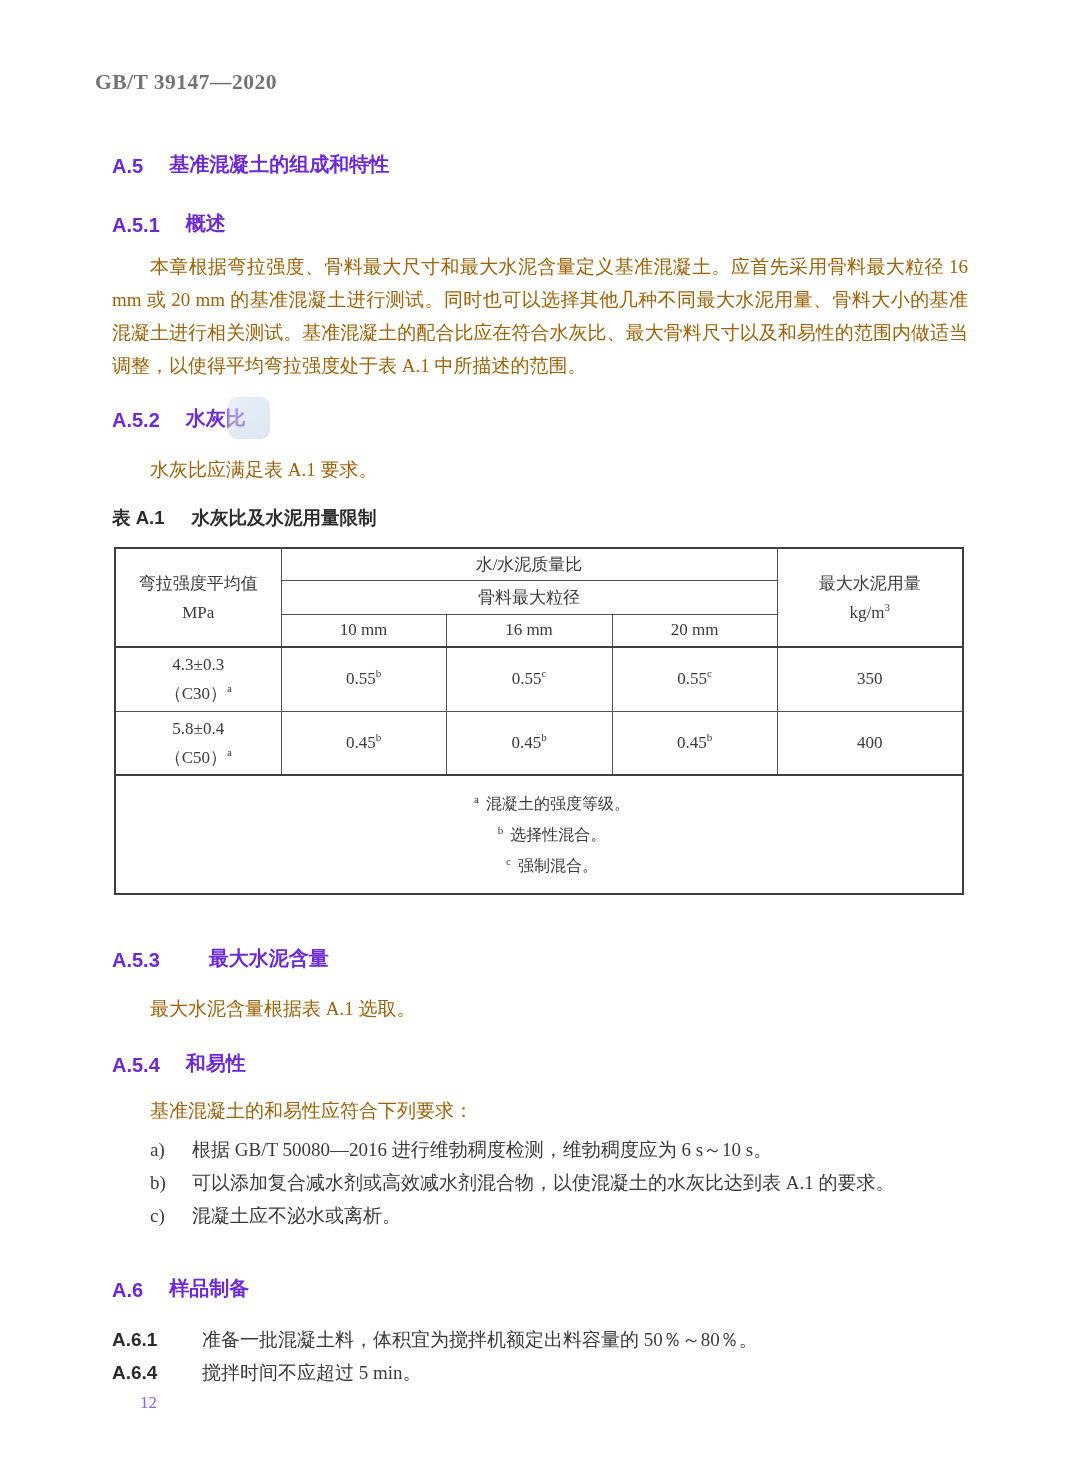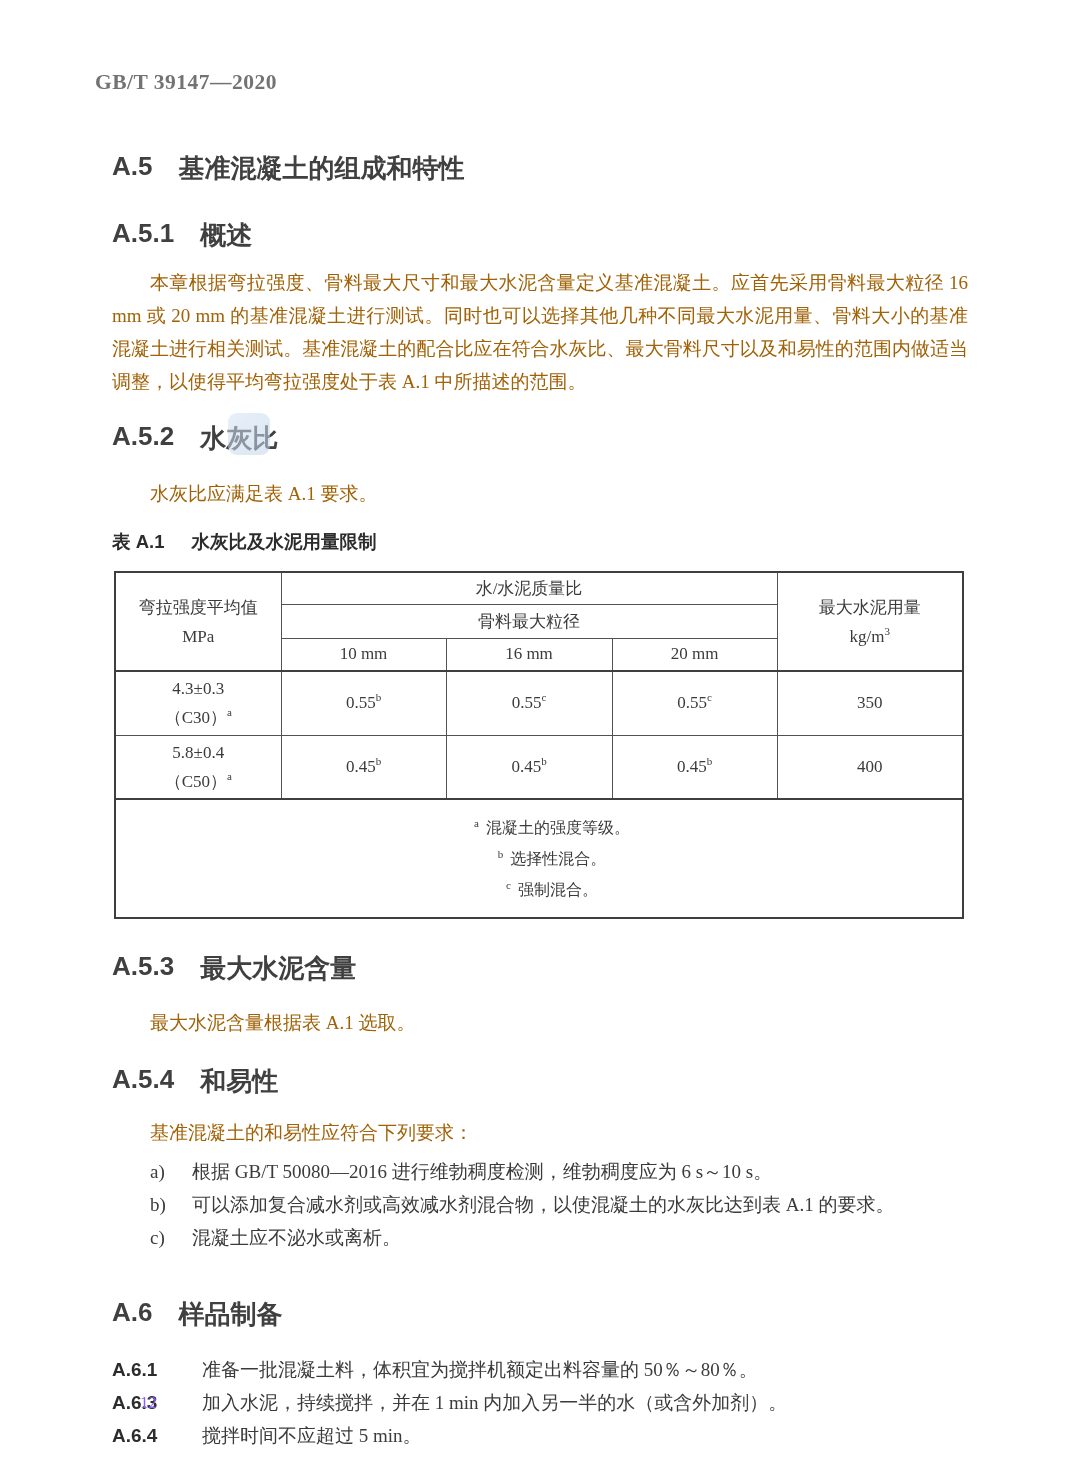--- a/index.html
+++ b/index.html
@@ -23,8 +23,8 @@
 
   .sec-h {
     font-family:"Liberation Sans", sans-serif;
-    font-weight:bold; font-size:26px; color:#404040;
-    display:flex; align-items:flex-start;
+    font-weight:bold; font-size:20px; color:#6d28d9;
+    display:flex; align-items:flex-end;
   }
   .sec-h .num { margin-right:26px; flex:0 0 auto; }
 

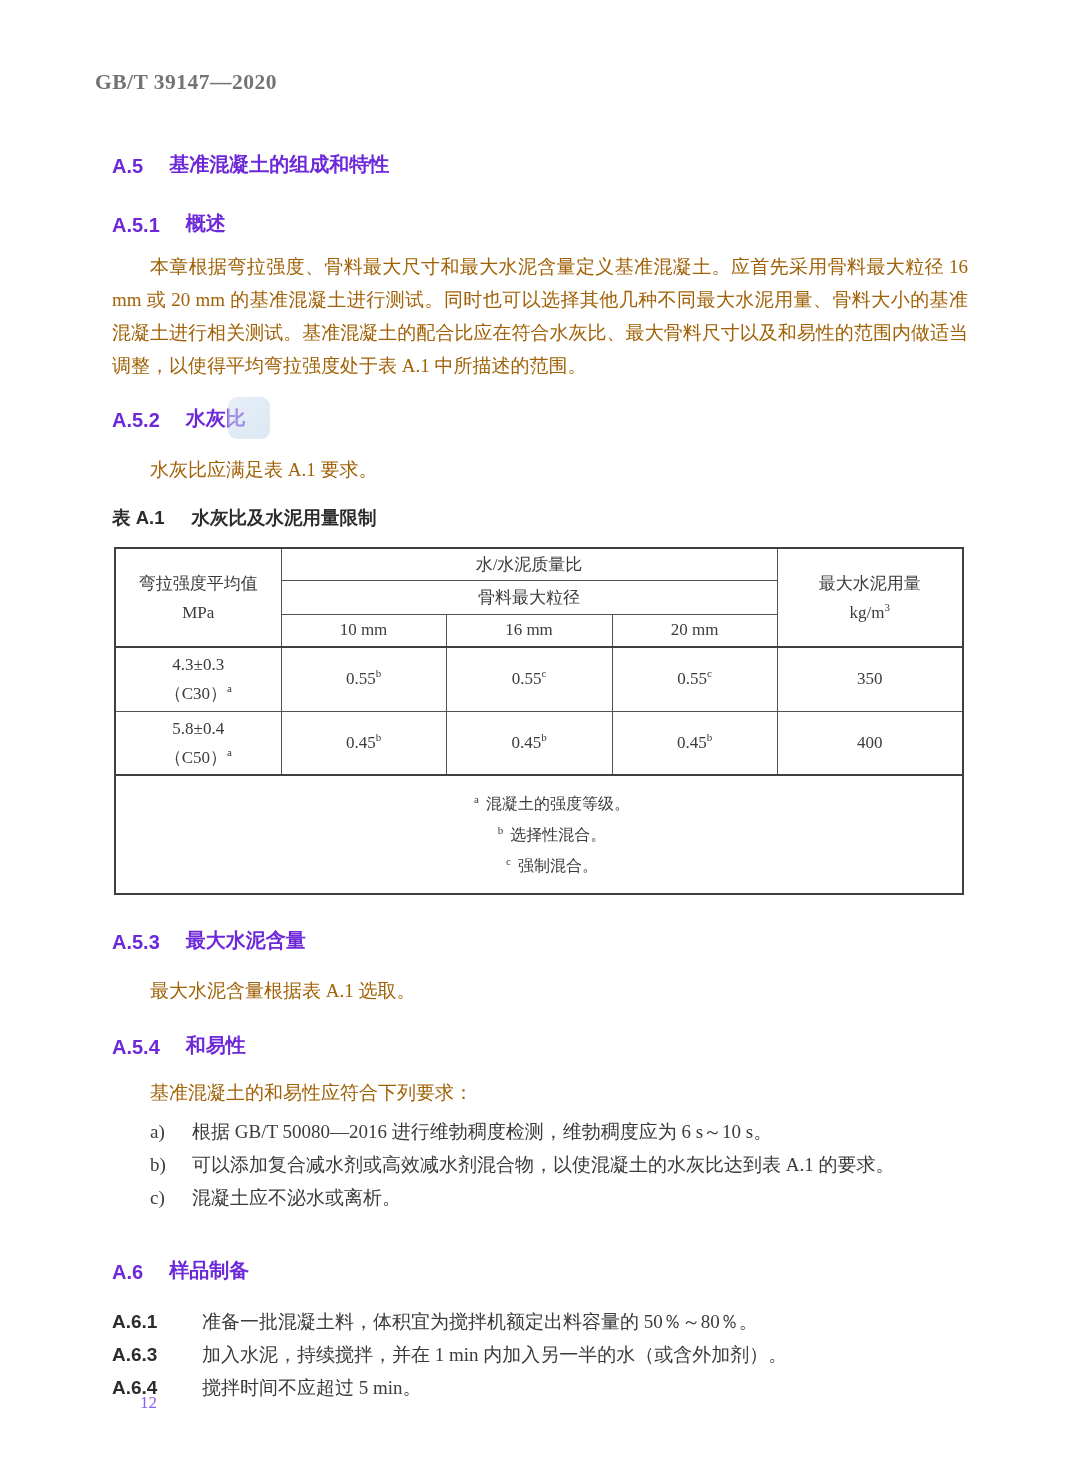--- a/index.html
+++ b/index.html
@@ -77,7 +77,7 @@
   sup { font-size:11px; line-height:0; }
   .fn-line sup { margin-right:7px; }
 
-  .h-a53 { margin-top:32px; }
+  .h-a53 { margin-top:50px;gap:23px; }
   .para-a53 { margin-top:20px; }
   .h-a54 { margin-top:25px; }
   .para-a54 { margin-top:17px; }

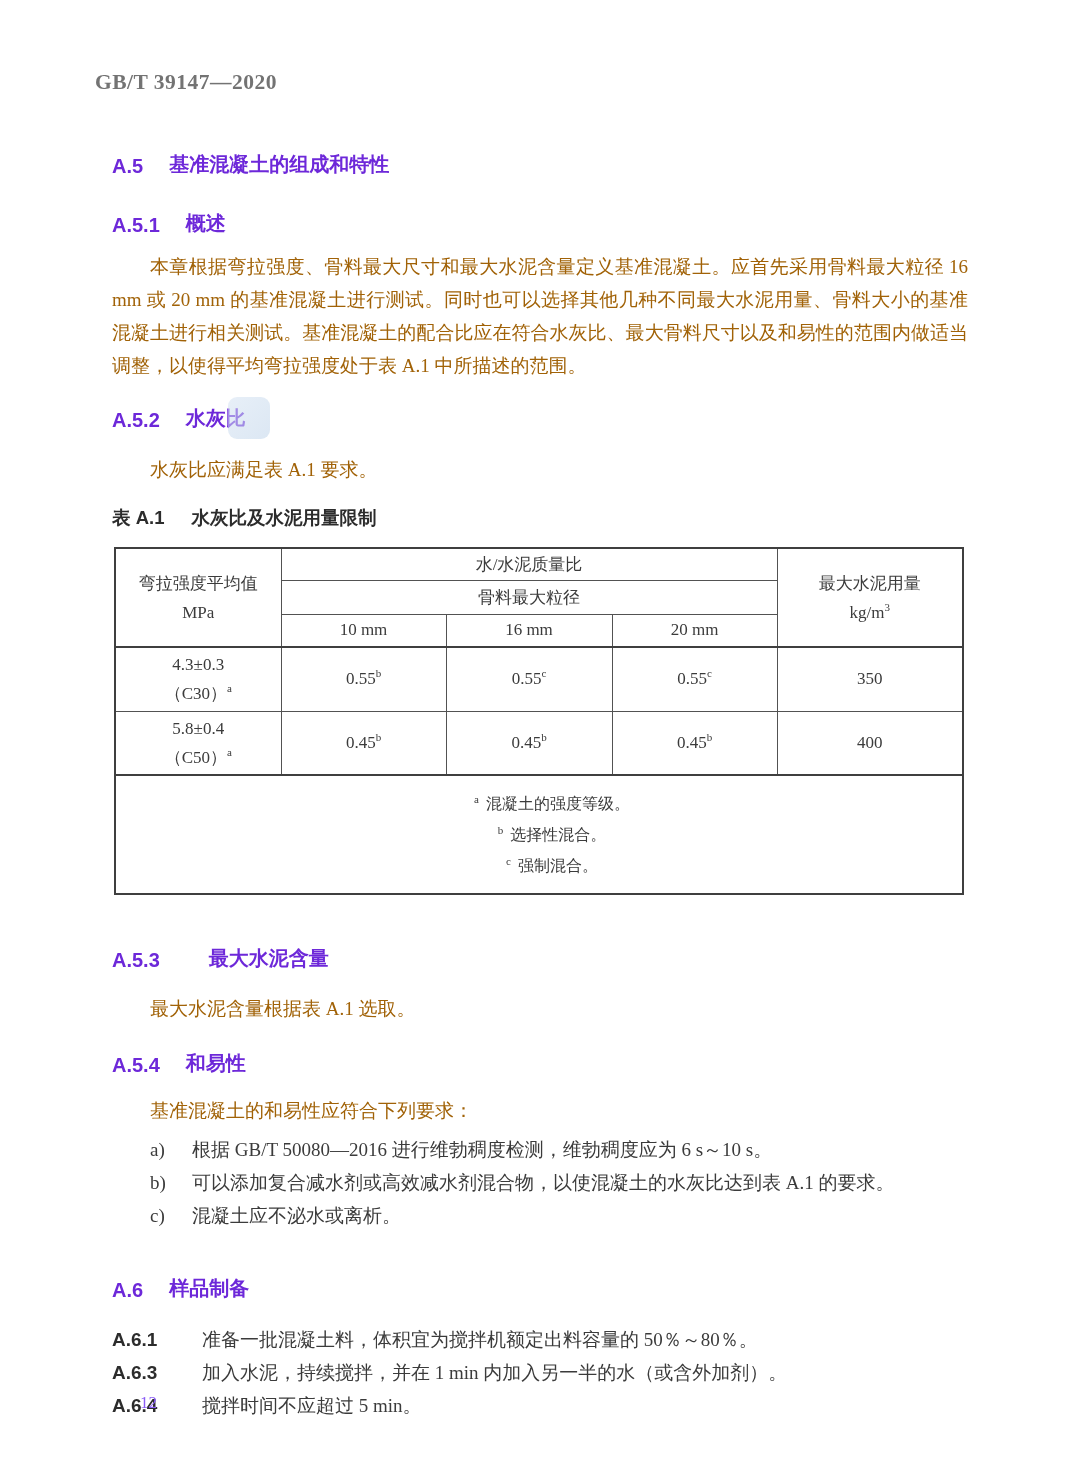--- a/index.html
+++ b/index.html
@@ -239,10 +239,6 @@
         <span class="txt">准备一批混凝土料，体积宜为搅拌机额定出料容量的 50％～80％。</span>
       </div>
       <div class="a6-item">
-        <span class="num">A.6.3</span>
-        <span class="txt">加入水泥，持续搅拌，并在 1 min 内加入另一半的水（或含外加剂）。</span>
-      </div>
-      <div class="a6-item">
         <span class="num">A.6.4</span>
         <span class="txt">搅拌时间不应超过 5 min。</span>
       </div>

